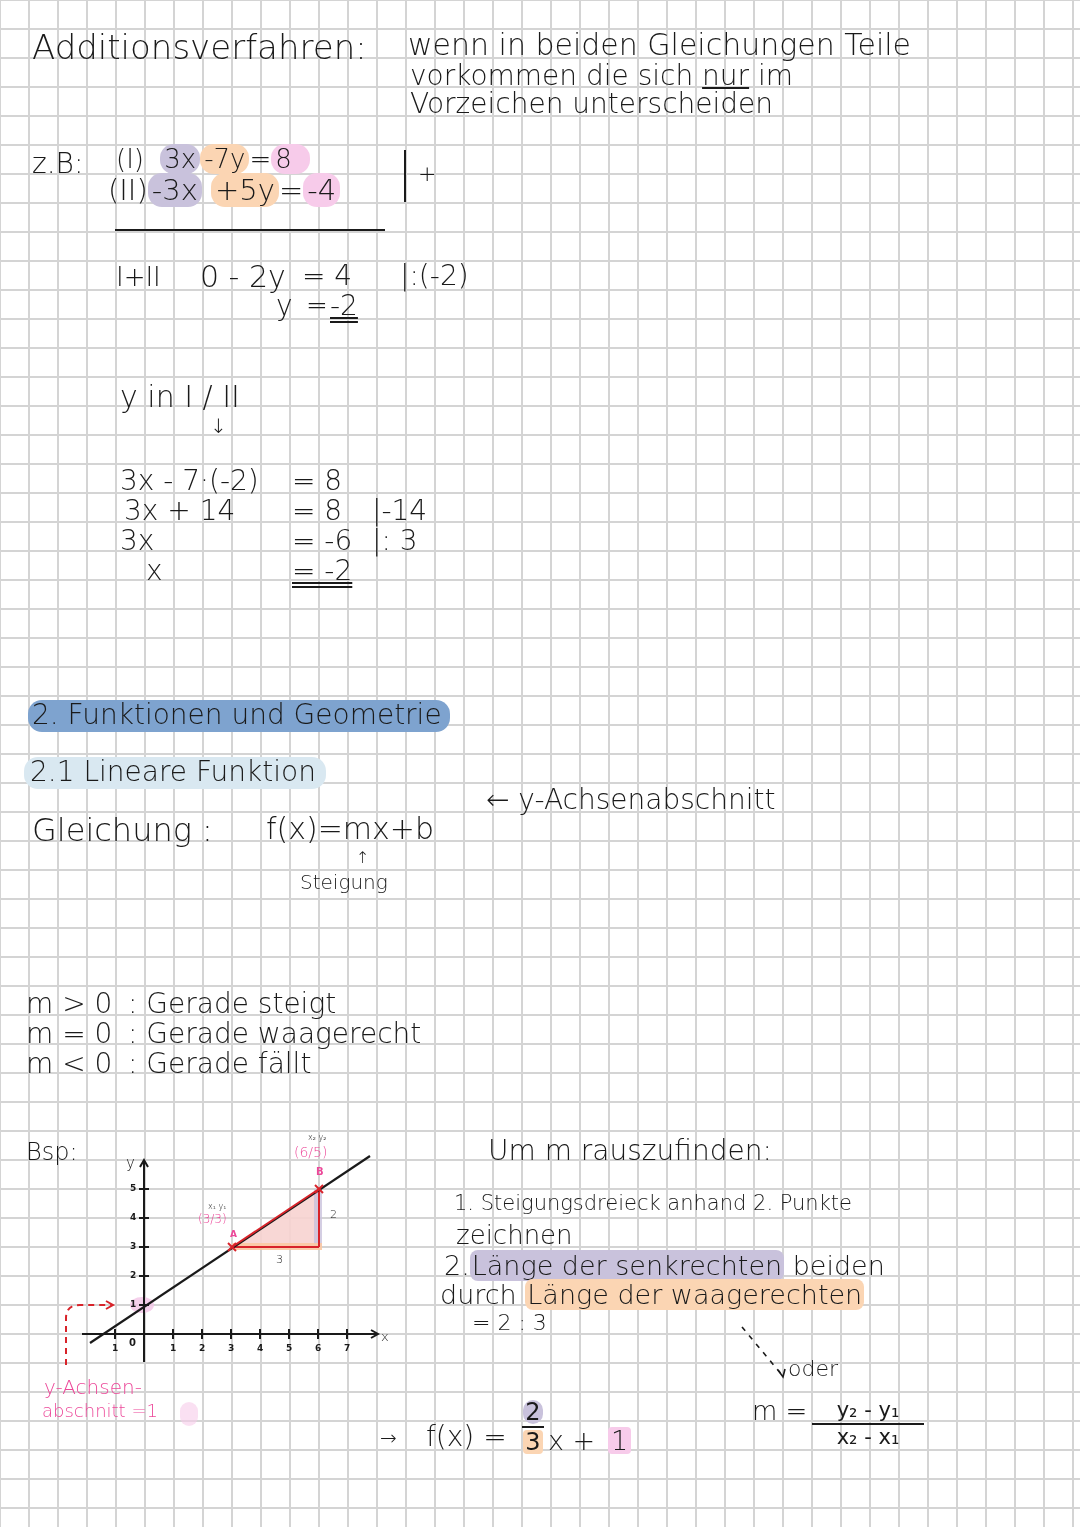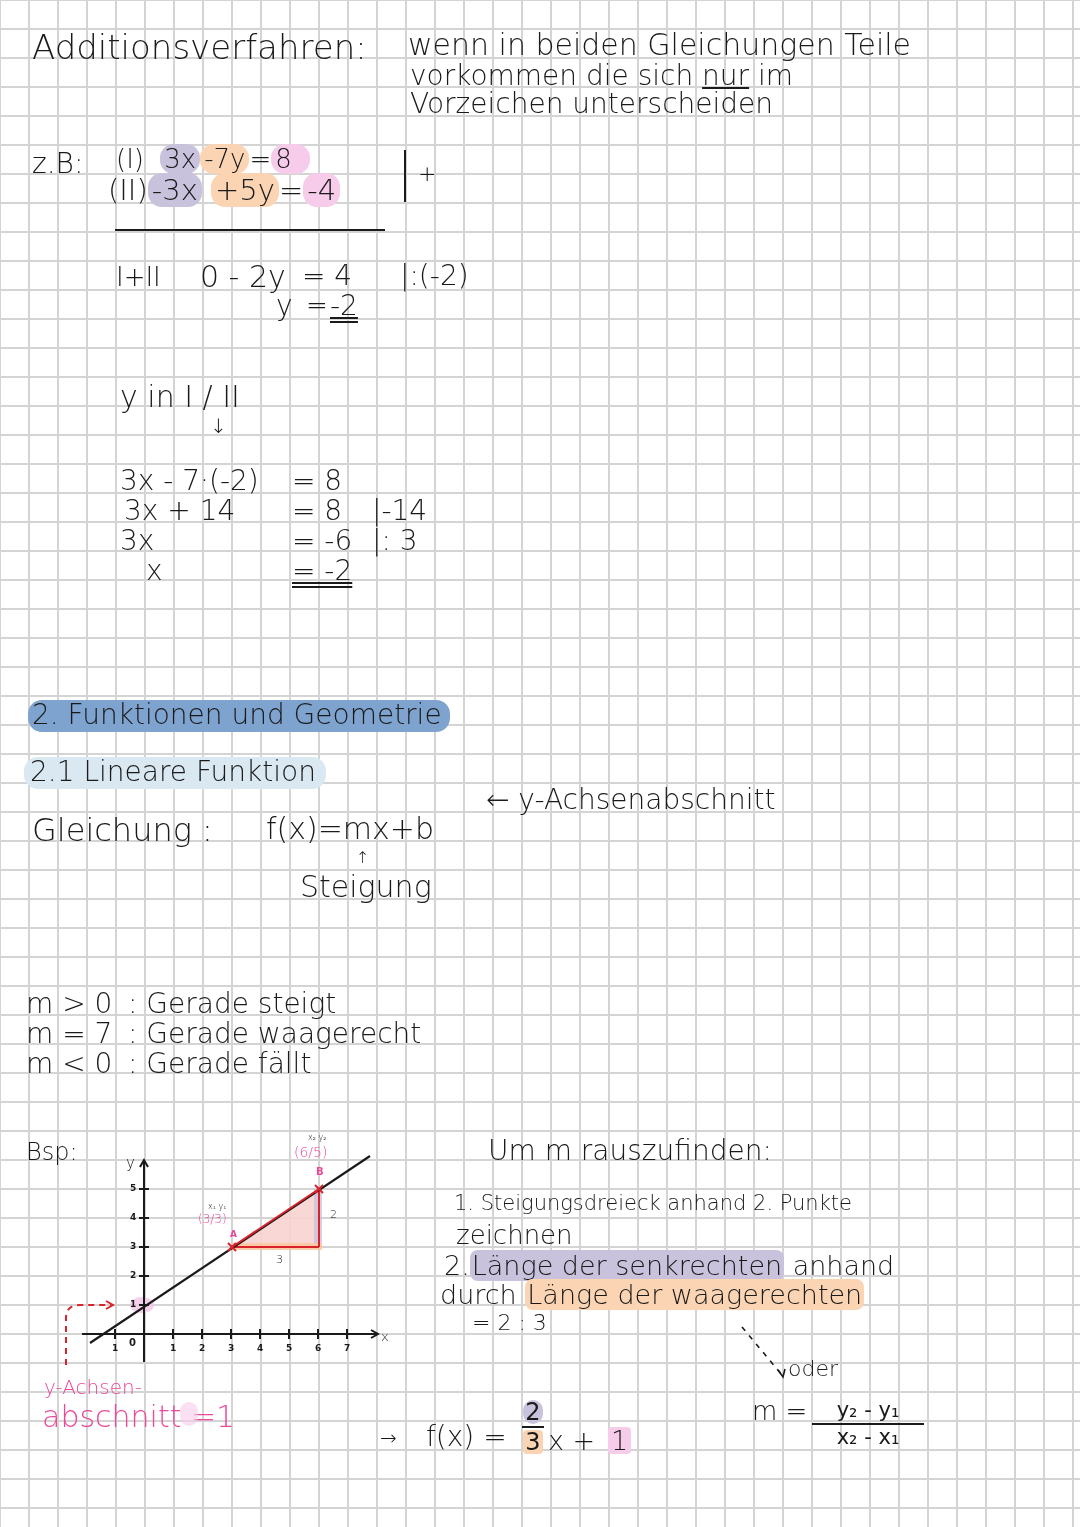--- a/index.html
+++ b/index.html
@@ -80,7 +80,7 @@
 <div class="t" style="left:266px;top:814px;font-size:30px;">f(x)=mx+b</div>
 <div class="t" style="left:476px;top:786px;font-size:28px;margin-left:10px;">← y-Achsenabschnitt</div>
 <div class="t" style="left:356px;top:850px;font-size:16px;">↑</div>
-<div class="t" style="left:300px;top:872px;font-size:30px;">Steigung</div>
+<div class="t" style="left:300px;top:872px;font-size:20px;">Steigung</div>
 
 <div class="t" style="left:26px;top:990px;font-size:28px;">m &gt; 0</div>
 <div class="t" style="left:128px;top:990px;font-size:28px;">: Gerade steigt</div>

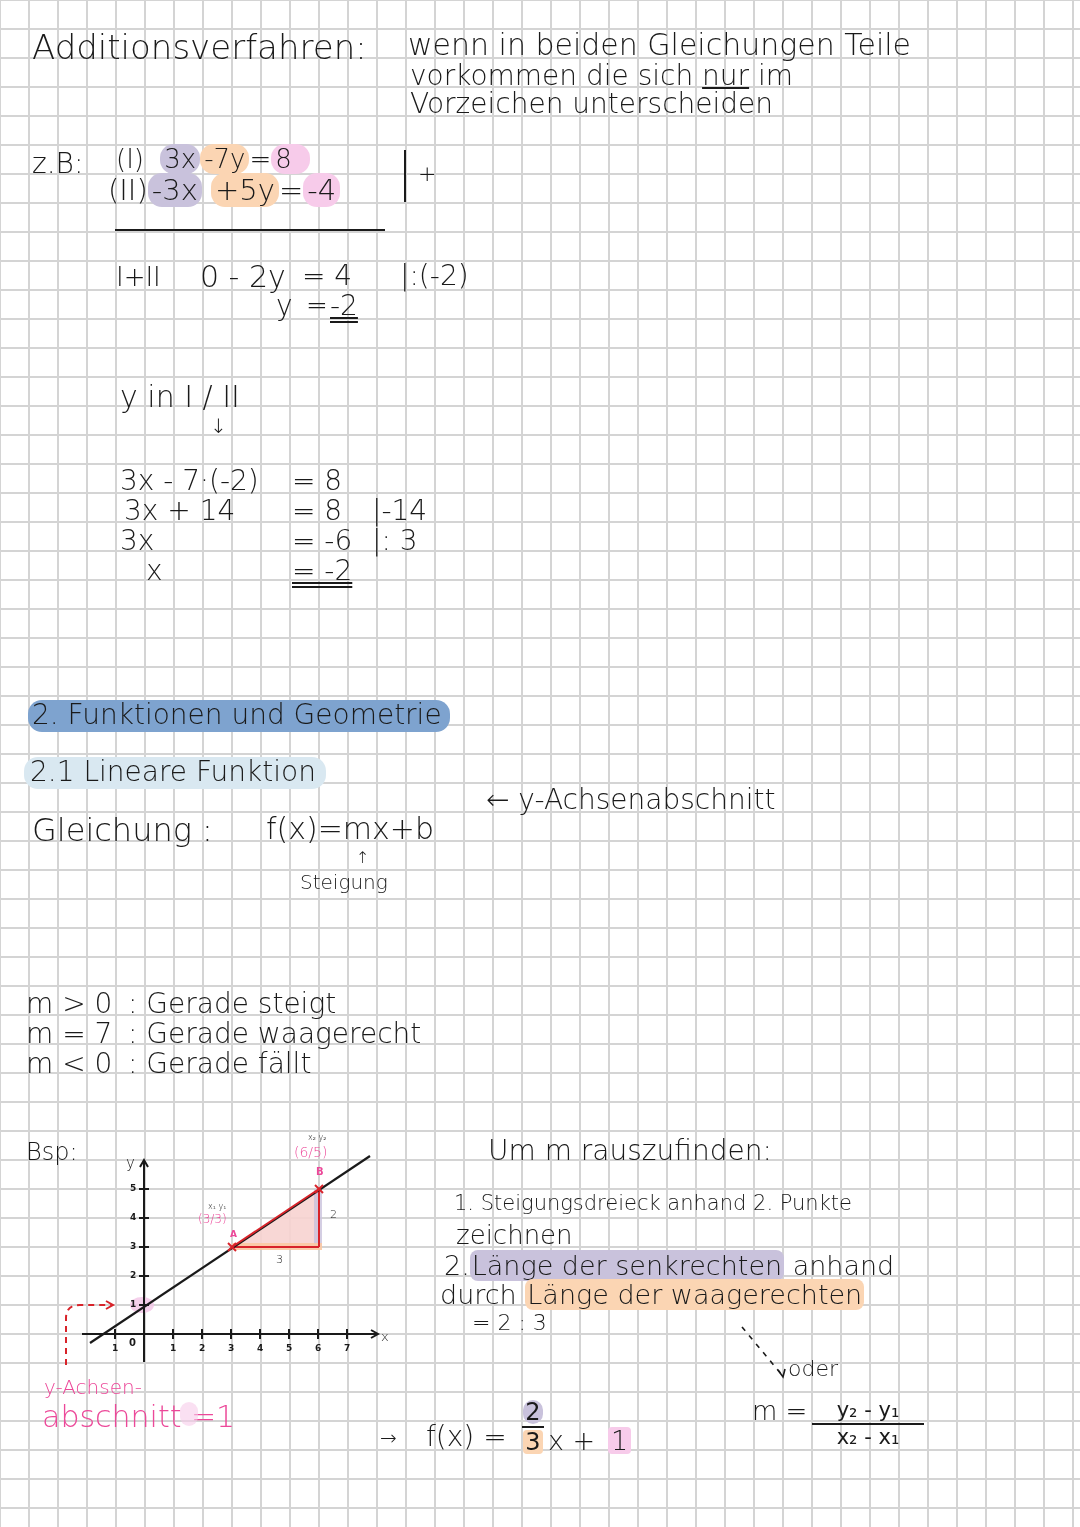--- a/index.html
+++ b/index.html
@@ -84,7 +84,7 @@
 
 <div class="t" style="left:26px;top:990px;font-size:28px;">m &gt; 0</div>
 <div class="t" style="left:128px;top:990px;font-size:28px;">: Gerade steigt</div>
-<div class="t" style="left:26px;top:1020px;font-size:28px;">m = 7</div>
+<div class="t" style="left:26px;top:1020px;font-size:28px;">m = 0</div>
 <div class="t" style="left:128px;top:1020px;font-size:28px;">: Gerade waagerecht</div>
 <div class="t" style="left:26px;top:1050px;font-size:28px;">m &lt; 0</div>
 <div class="t" style="left:128px;top:1050px;font-size:28px;">: Gerade fällt</div>

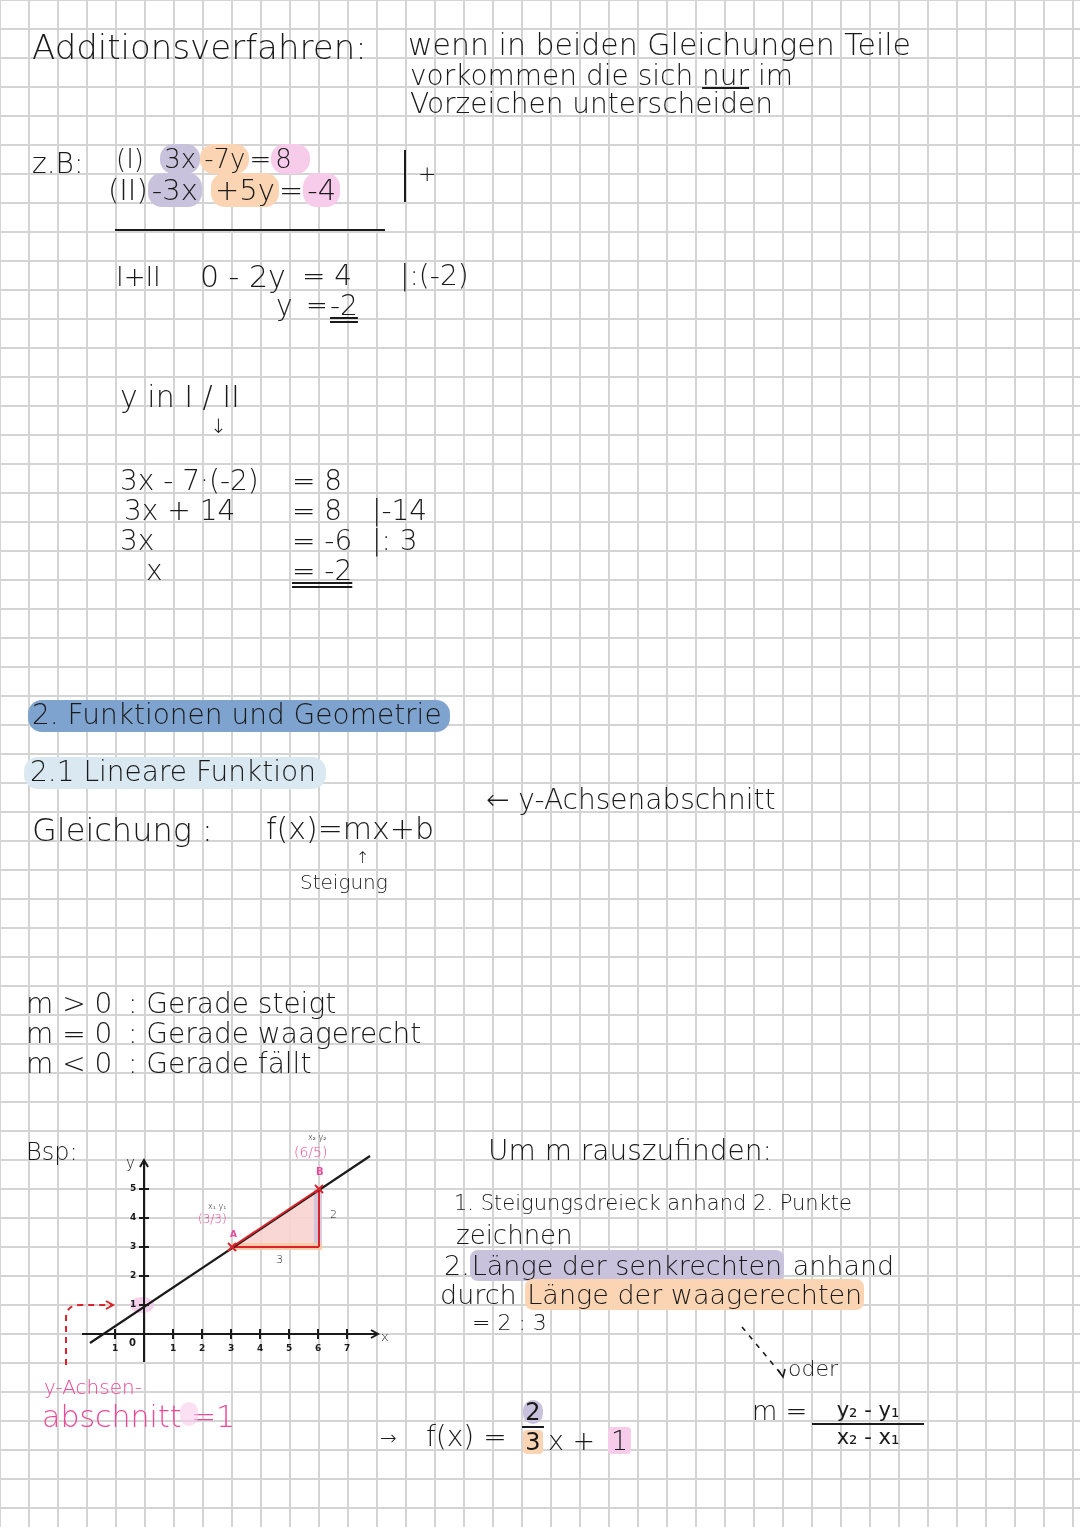--- a/index.html
+++ b/index.html
@@ -172,7 +172,7 @@
 <div class="t" style="left:454px;top:1193px;font-size:21px;">1. Steigungsdreieck anhand 2. Punkte</div>
 <div class="t" style="left:456px;top:1222px;font-size:26px;">zeichnen</div>
 <div class="t" style="left:444px;top:1252px;font-size:27px;">
-  <span>2.</span><span class="hl purple" style="border-radius:8px;padding:0 2px;">Länge der senkrechten</span><span> anhand</span>
+  <span>2.</span><span class="hl purple" style="border-radius:8px;padding:0 2px;">Länge der senkrechten</span><span> beiden</span>
 </div>
 <div class="t" style="left:440px;top:1281px;font-size:27px;">
   <span>durch </span><span class="hl orange" style="border-radius:8px;padding:0 2px;">Länge der waagerechten</span>

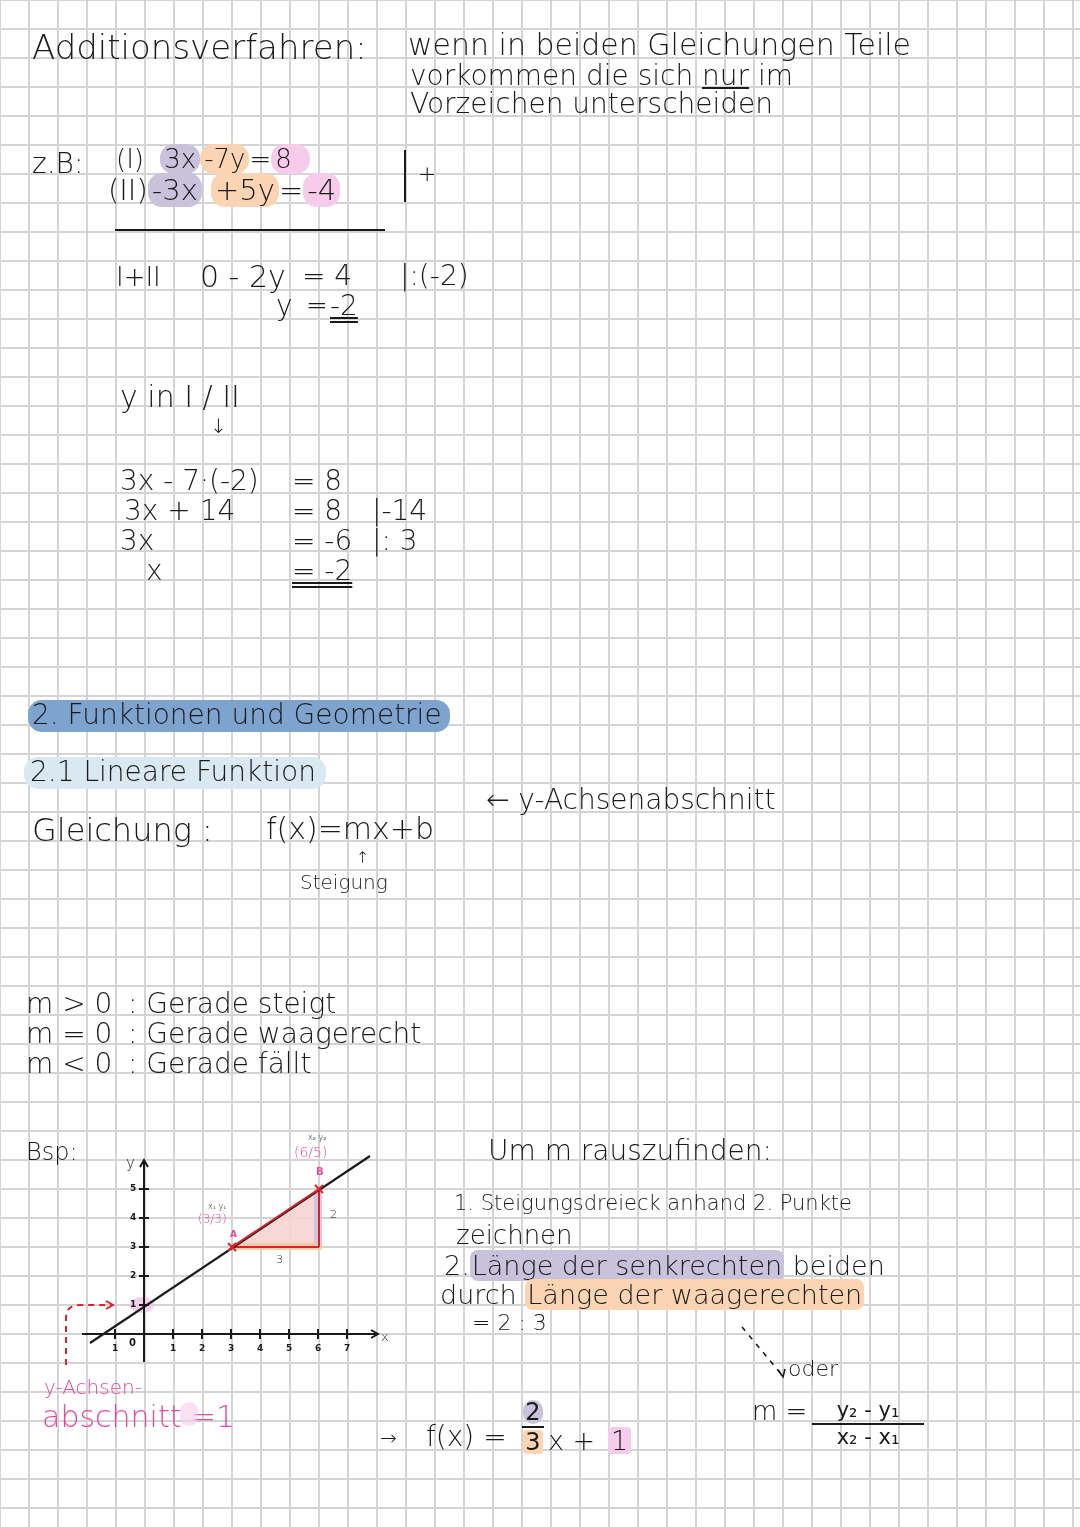--- a/index.html
+++ b/index.html
@@ -163,7 +163,7 @@
 <div class="t" style="left:276px;top:1254px;font-size:11px;">3</div>
 
 <div class="t red" style="left:44px;top:1377px;font-size:20px;">y-Achsen-</div>
-<div class="t red" style="left:42px;top:1402px;font-size:30px;">
+<div class="t red" style="left:42px;top:1402px;font-size:18px;">
   <span>abschnitt =1</span>
 </div>
 <div style="position:absolute;left:180px;top:1402px;width:18px;height:24px;background:#f7cbea;opacity:0.6;border-radius:9px;"></div>

